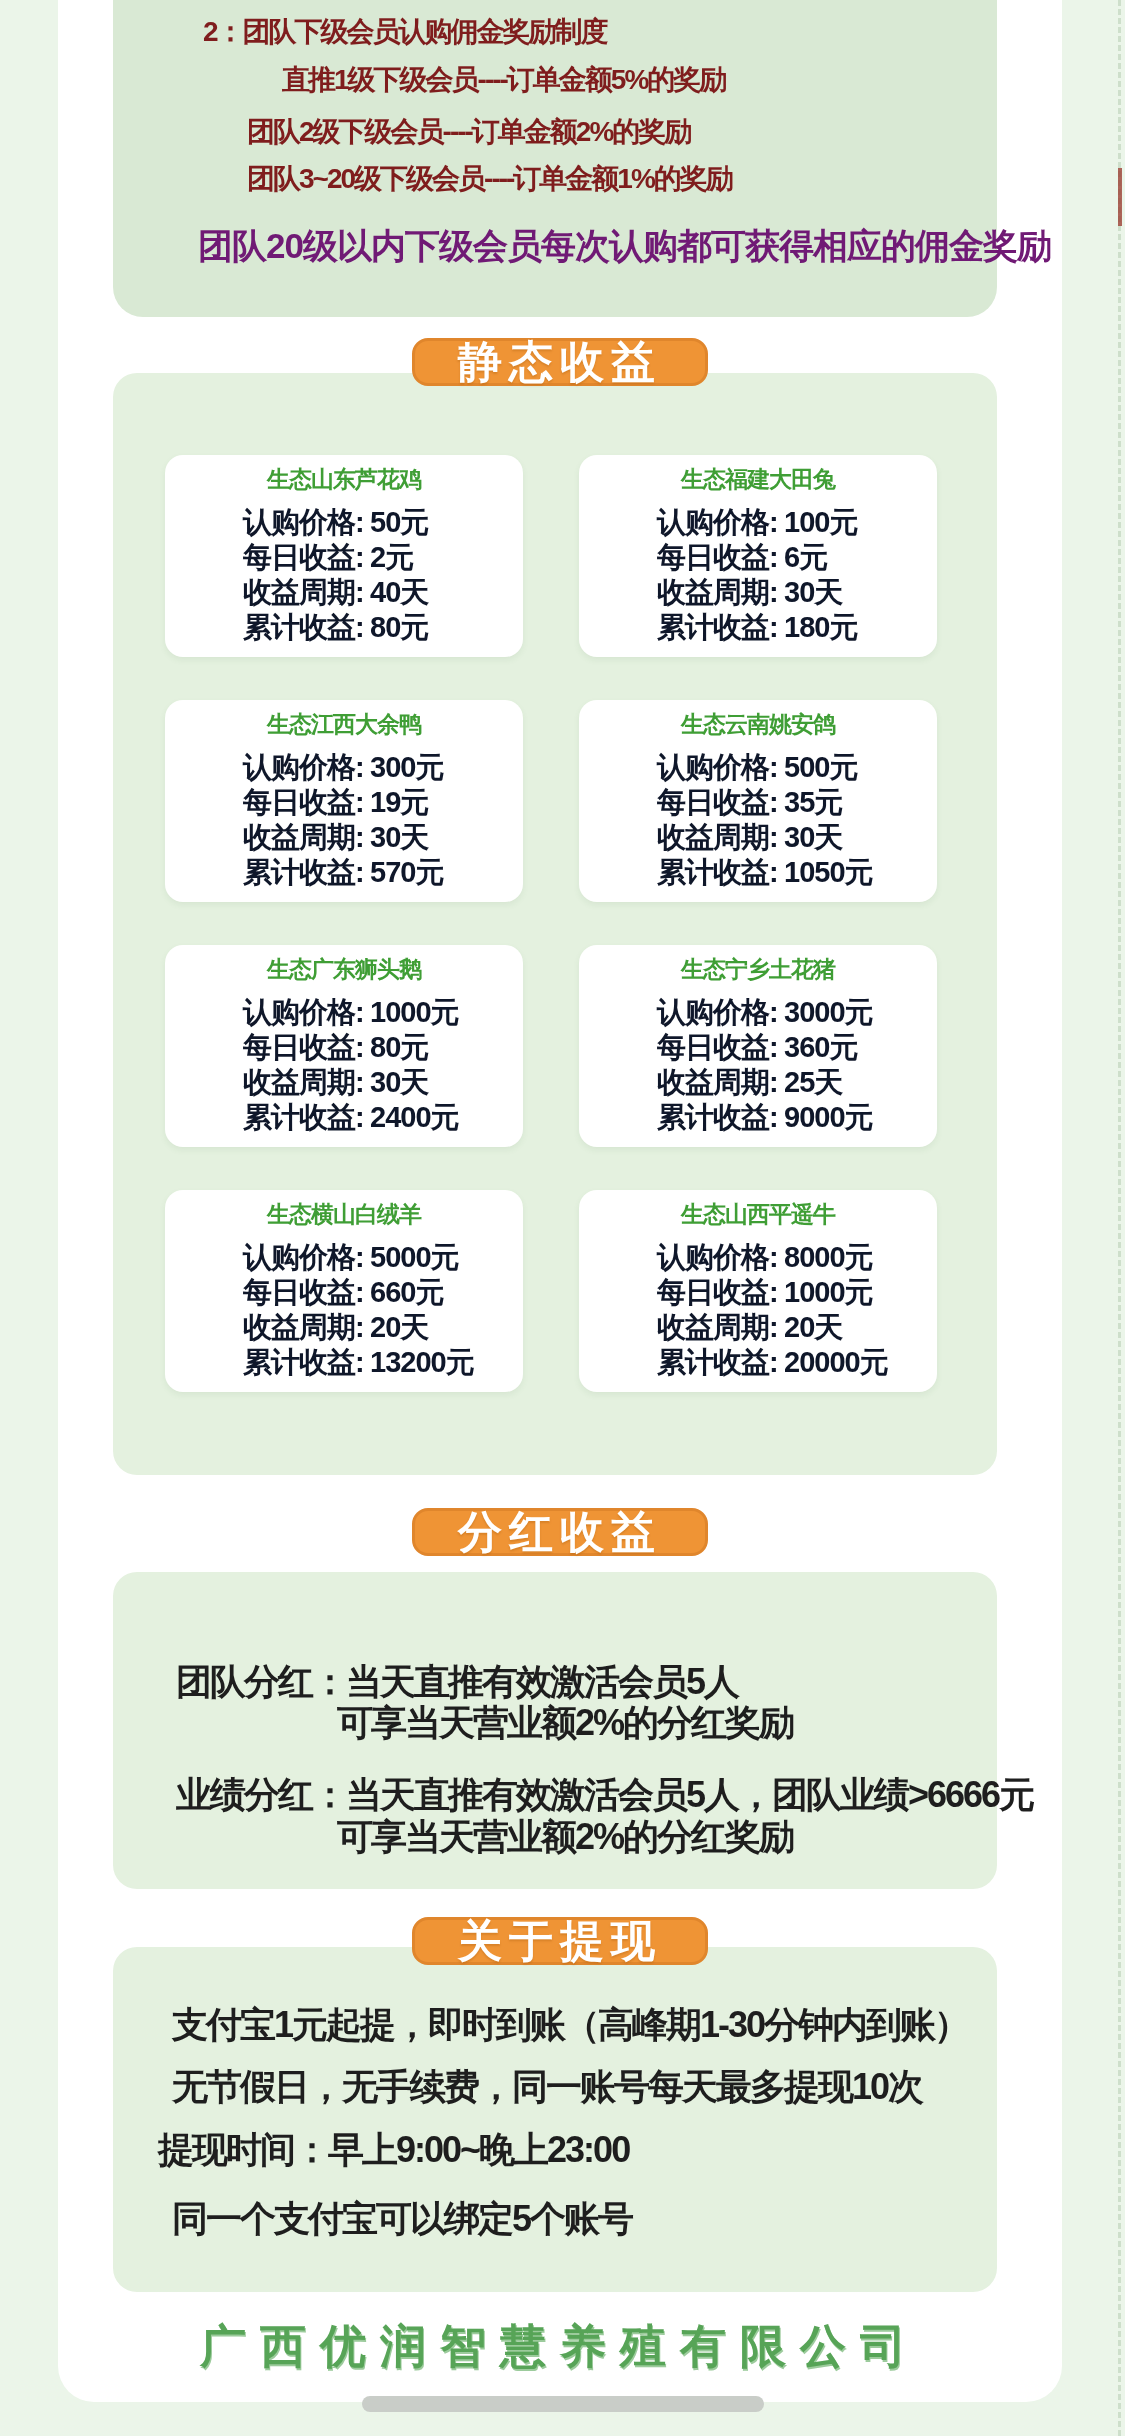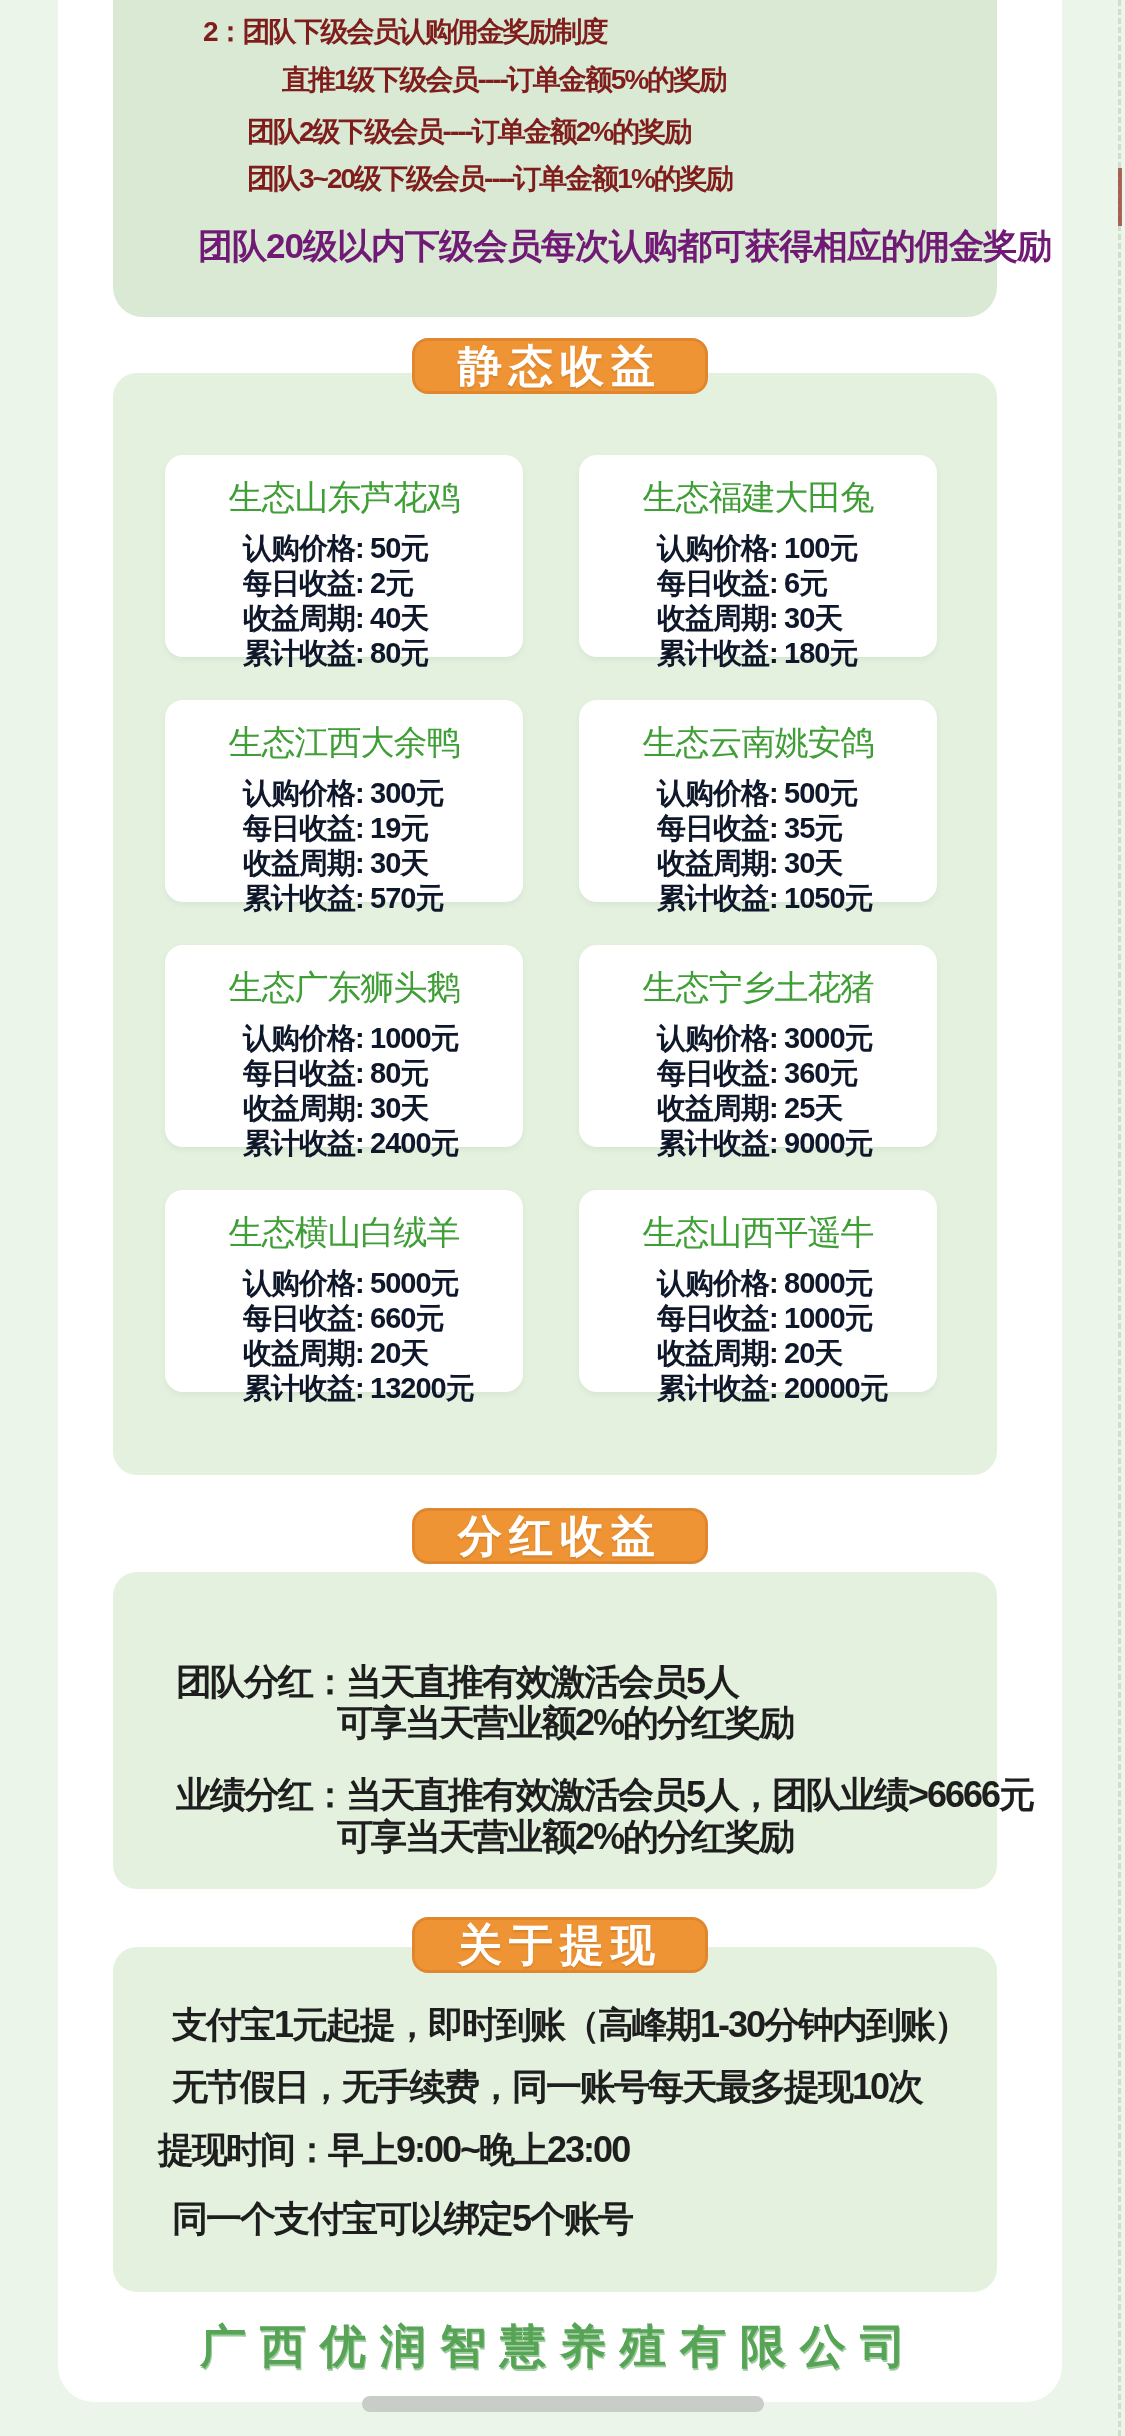--- a/index.html
+++ b/index.html
@@ -35,7 +35,7 @@
 
   
   .badge{
-    position:absolute;left:412px;width:296px;height:56px;
+    position:absolute;left:412px;width:296px;height:48px;
     background:#ef9435;border:3px solid #e0862c;border-radius:16px;
     box-sizing:border-box;
     display:flex;align-items:center;justify-content:center;

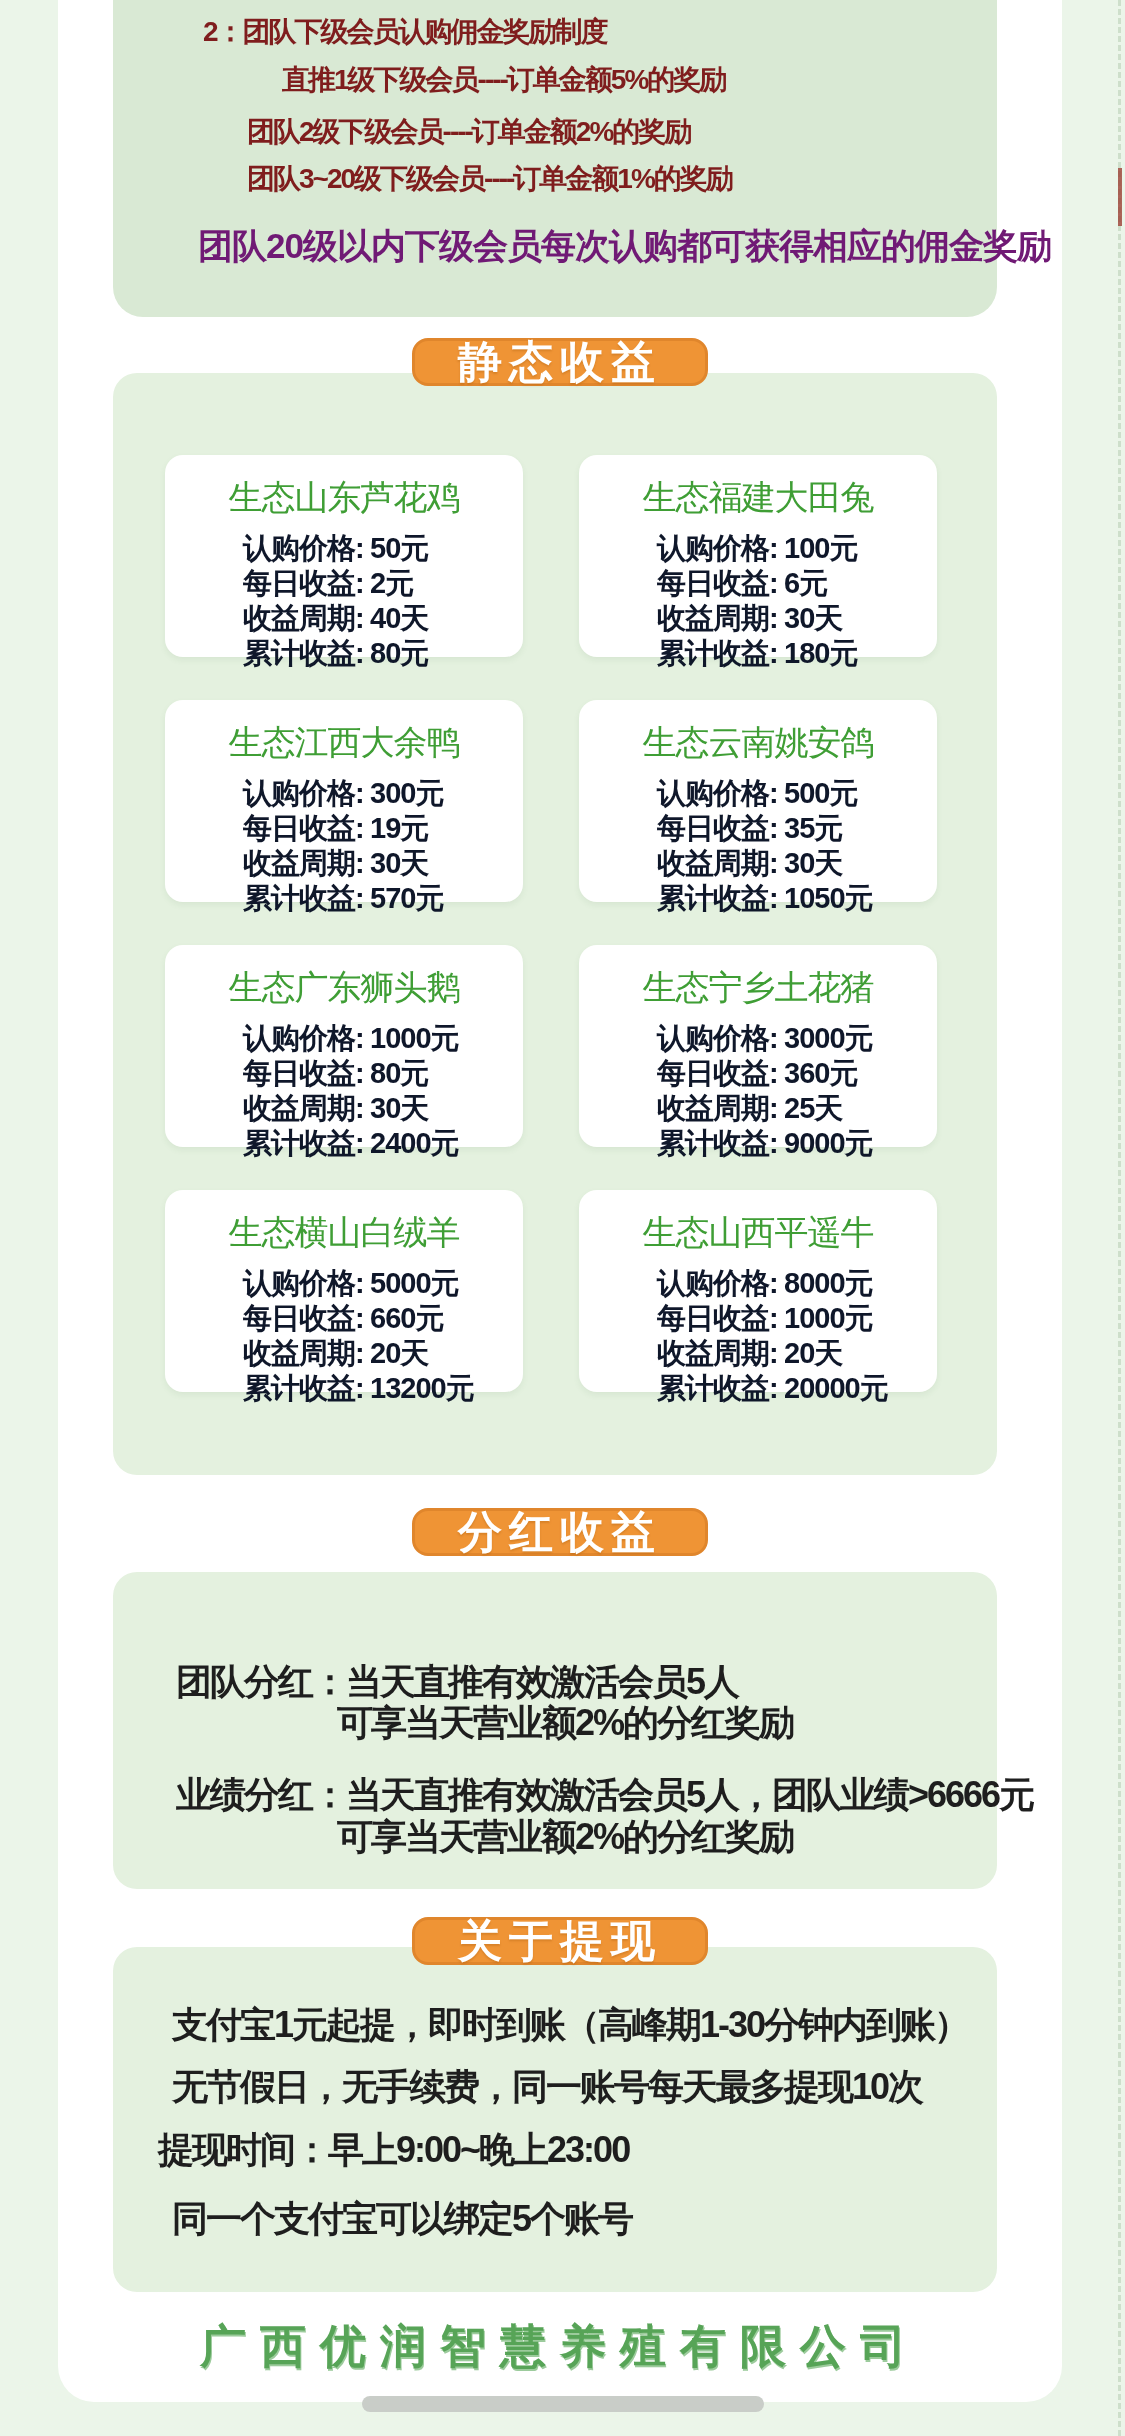--- a/index.html
+++ b/index.html
@@ -58,7 +58,7 @@
     box-shadow:0 3px 6px rgba(60,110,60,.08);
   }
   .card-title{
-    margin-top:20px;text-align:center;font-size:34px;font-weight:400;
+    margin-top:9px;text-align:center;font-size:23px;font-weight:700;
     letter-spacing:-1px;color:#3f9e35;white-space:nowrap;
   }
   .card-rows{margin-top:10px;margin-left:78px;}

